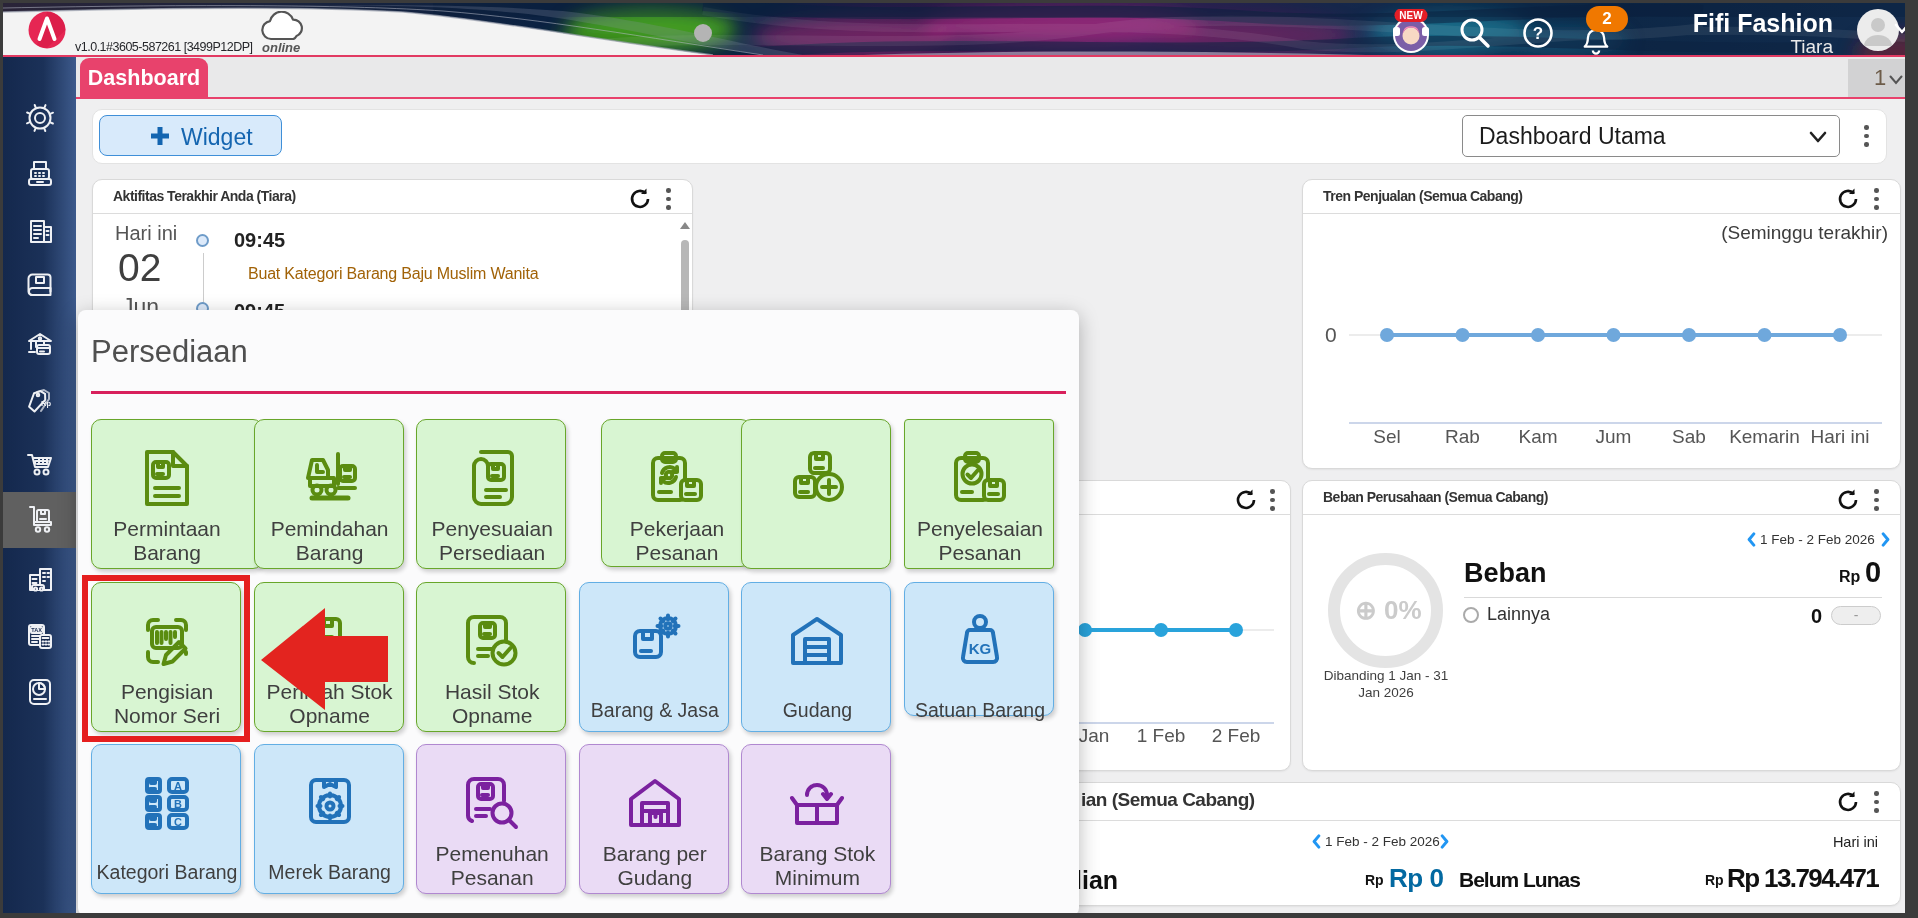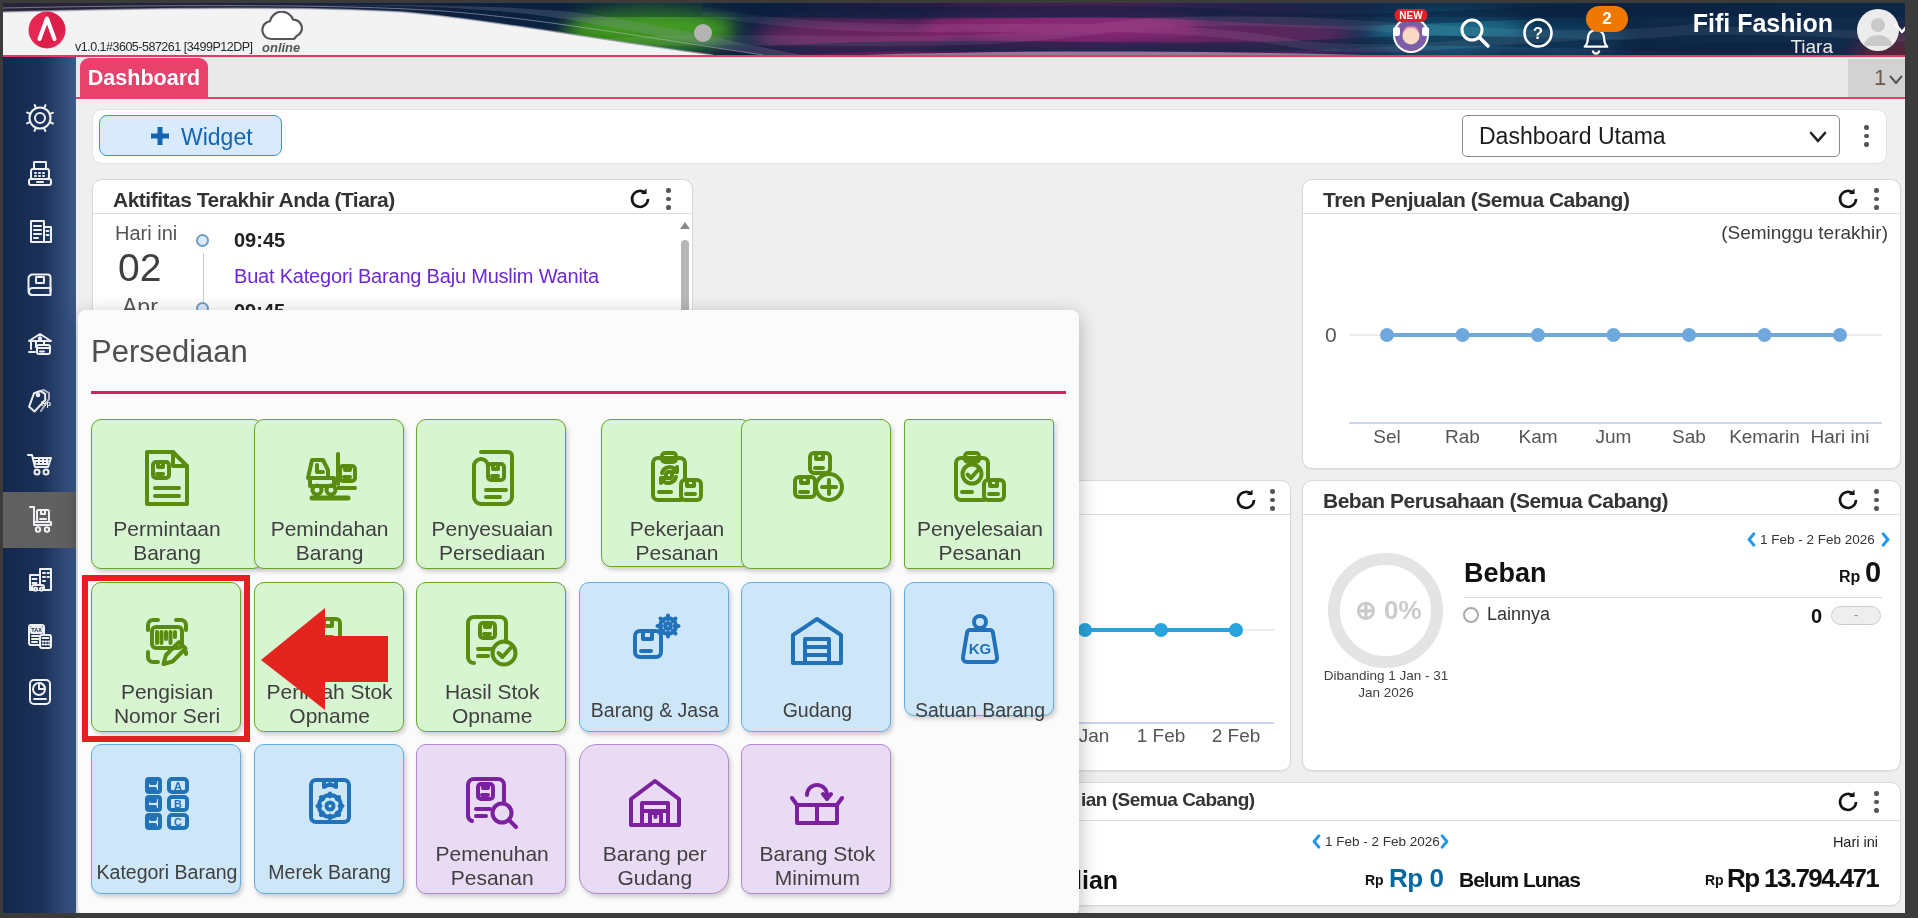--- a/index.html
+++ b/index.html
@@ -8,7 +8,7 @@
   #win { position:absolute; left:3px; top:3px; width:1902px; height:910px; background:#efeff0; overflow:hidden; }
   .abs { position:absolute; }
   .card { position:absolute; background:#fff; border:1px solid #d9d9d9; border-radius:10px; box-shadow:0 1px 2px rgba(0,0,0,.06); }
-  .ctitle { position:absolute; left:20px; top:8px; font-size:21px; font-weight:bold; color:#333; letter-spacing:-0.5px; }
+  .ctitle { position:absolute; left:20px; top:8px; font-size:14px; font-weight:bold; color:#333; letter-spacing:-0.5px; }
   .cdivider { position:absolute; left:0; right:0; top:33px; border-top:1px solid #dcdcdc; }
   .kebab { position:absolute; top:8px; right:21px; width:5px; }
   .kebab span { display:block; width:4.5px; height:4.5px; border-radius:50%; background:#555; margin:0 0 4px 0; }

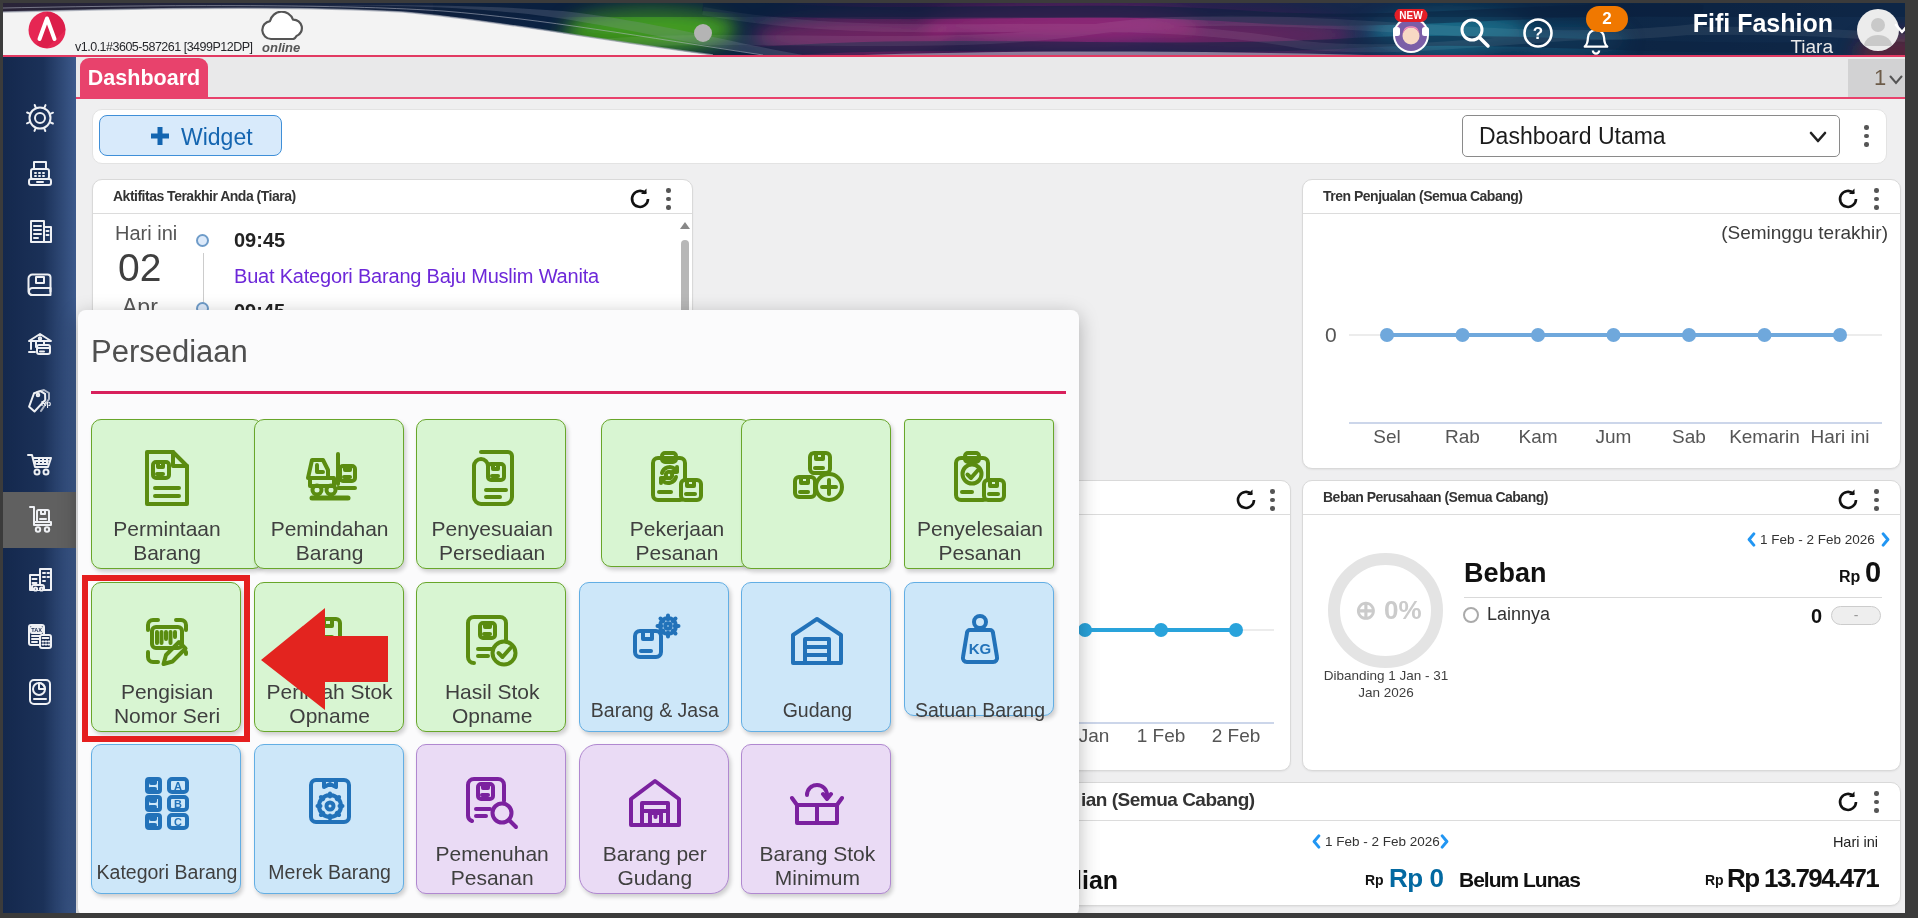--- a/index.html
+++ b/index.html
@@ -264,7 +264,7 @@
     <div class="abs" style="left:110px;top:73px;width:1px;height:50px;background:#ccc;"></div>
     <div class="abs" style="left:103px;top:122px;width:13px;height:13px;border:2.5px solid #6f9cc9;border-radius:50%;background:#ddeafa;"></div>
     <div class="abs" style="left:141px;top:49px;font-size:20px;font-weight:bold;color:#222;">09:45</div>
-    <div class="abs" style="left:141px;top:85px;font-size:20px;letter-spacing:-0.2px;color:#6d28d9;">Buat Kategori Barang Baju Muslim Wanita</div>
+    <div class="abs" style="left:155px;top:85px;font-size:16px;letter-spacing:-0.2px;color:#a16207;">Buat Kategori Barang Baju Muslim Wanita</div>
     <div class="abs" style="left:141px;top:120px;font-size:20px;font-weight:bold;color:#222;">09:45</div>
     <div class="abs" style="left:587px;top:42px;width:0;height:0;border-left:5px solid transparent;border-right:5px solid transparent;border-bottom:7px solid #888;"></div>
     <div class="abs" style="left:588px;top:60px;width:8px;height:74px;background:#b7b7b7;border-radius:4px;"></div>

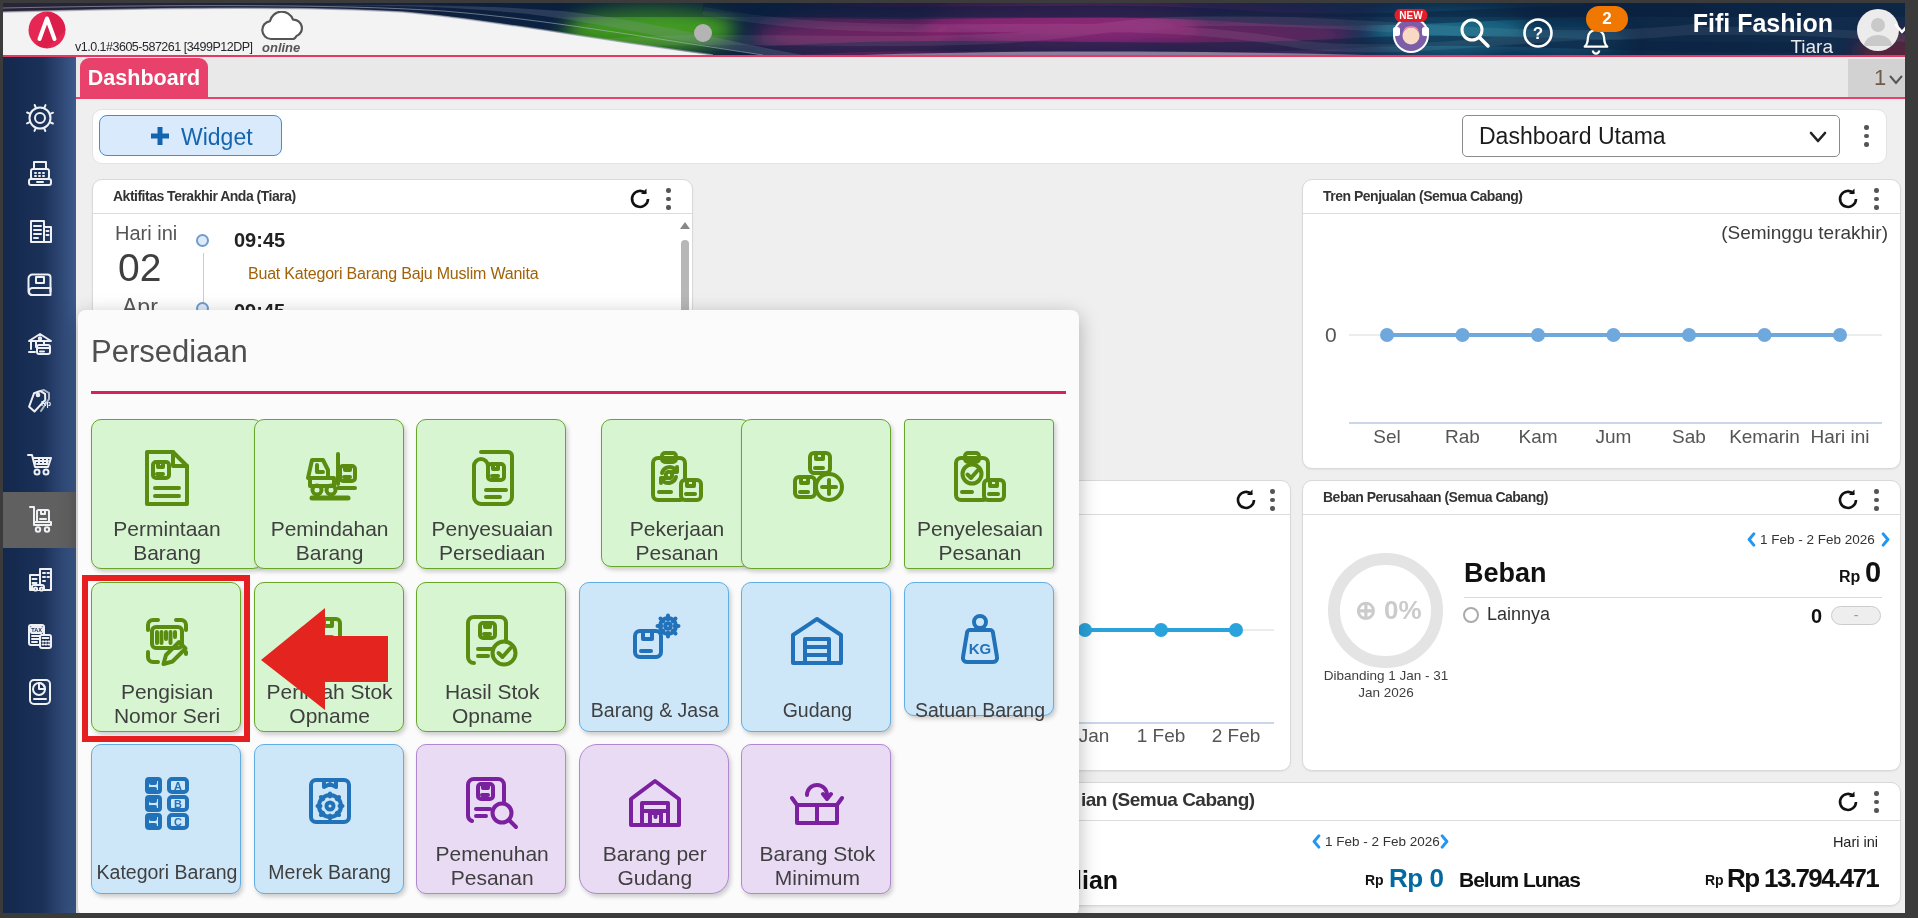--- a/index.html
+++ b/index.html
@@ -259,7 +259,7 @@
     <div class="cdivider"></div>
     <div class="abs" style="left:22px;top:42px;font-size:20px;color:#555;">Hari ini</div>
     <div class="abs" style="left:25px;top:66px;font-size:39px;color:#3f3f3f;">02</div>
-    <div class="abs" style="left:29px;top:114px;font-size:23px;color:#555;">Apr</div>
+    <div class="abs" style="left:29px;top:114px;font-size:23px;color:#555;">Jun</div>
     <div class="abs" style="left:103px;top:54px;width:13px;height:13px;border:2.5px solid #6f9cc9;border-radius:50%;background:#ddeafa;"></div>
     <div class="abs" style="left:110px;top:73px;width:1px;height:50px;background:#ccc;"></div>
     <div class="abs" style="left:103px;top:122px;width:13px;height:13px;border:2.5px solid #6f9cc9;border-radius:50%;background:#ddeafa;"></div>

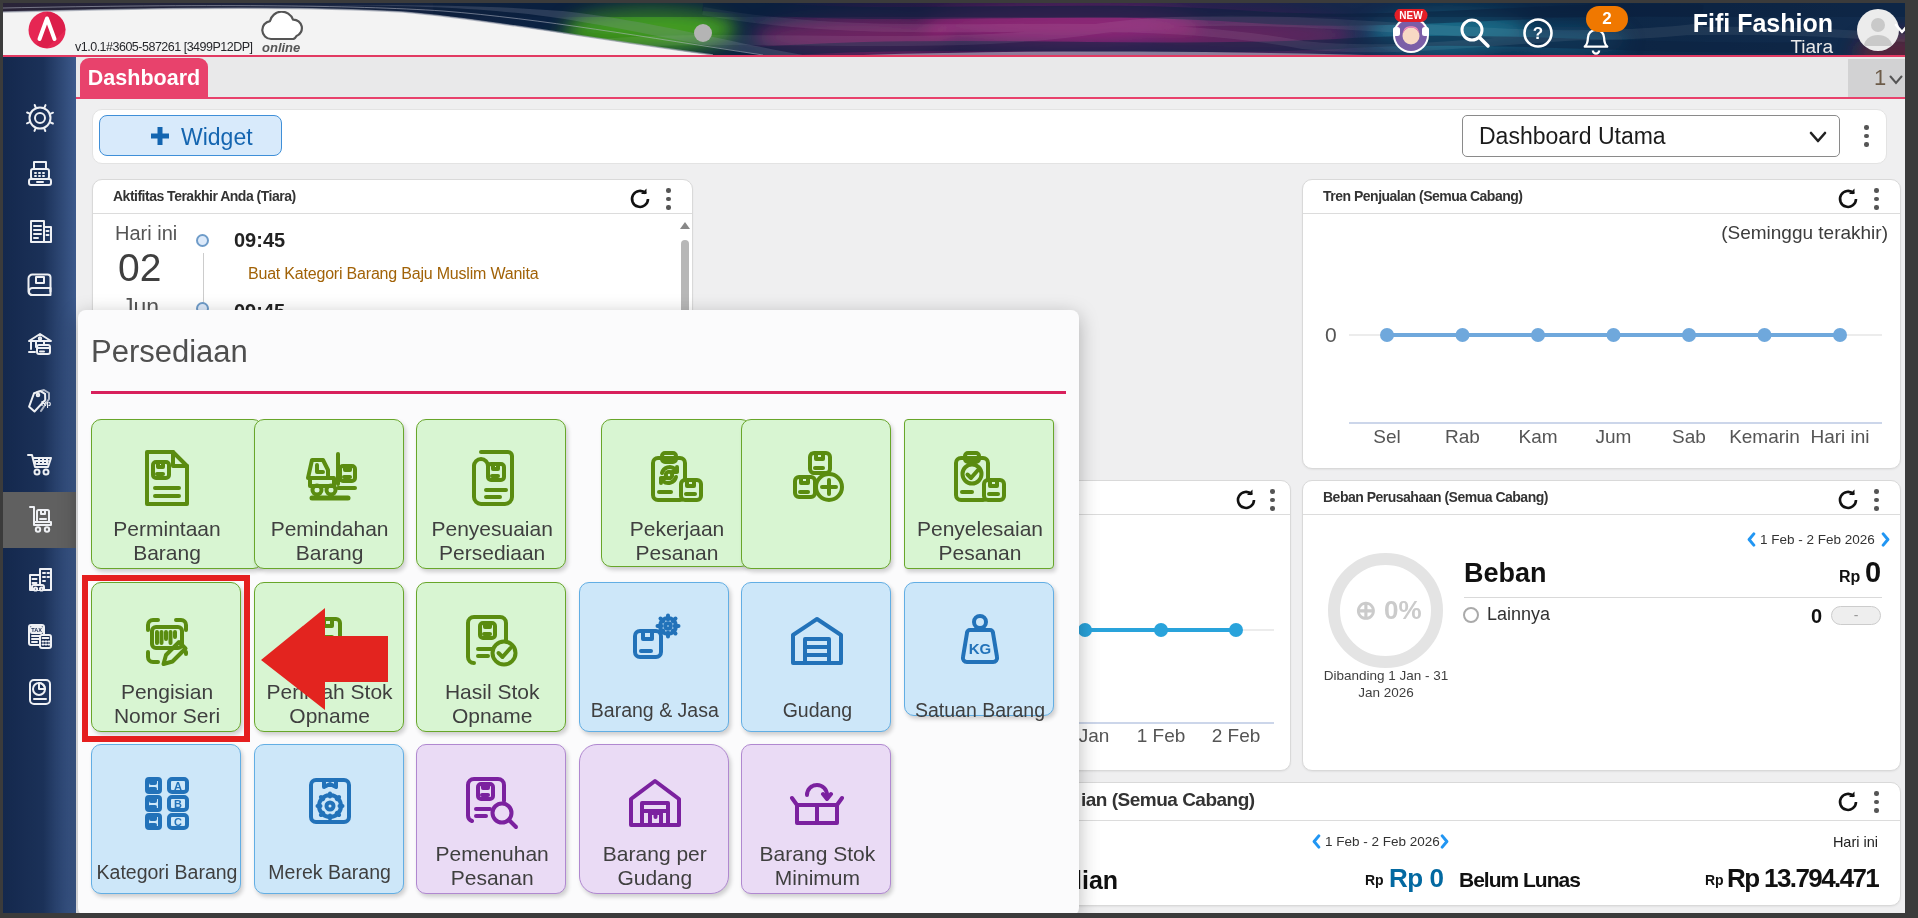--- a/index.html
+++ b/index.html
@@ -613,7 +613,7 @@
           </svg>
           <div style="position:absolute;left:-6px;width:162px;top:97px;text-align:center;font-size:21px;line-height:24px;color:#3f3f3f;">Pemenuhan<br>Pesanan</div>
         </div>
-    <div style="position:absolute;left:500.8px;top:434.4px;width:150px;height:150px;background:#eadbf5;border:1.5px solid #b088d0;border-radius:18px;box-shadow:2px 3px 4px rgba(0,0,0,.18);">
+    <div style="position:absolute;left:500.8px;top:434.4px;width:150px;height:150px;background:#eadbf5;border:1.5px solid #b088d0;border-radius:10px;box-shadow:2px 3px 4px rgba(0,0,0,.18);">
           <svg width="64" height="64" viewBox="0 0 64 64" style="position:absolute;left:43px;top:26px;">
             <g fill="none" stroke="#7b219f" stroke-width="4" stroke-linecap="round" stroke-linejoin="round">
               <path d="M8 28 L32 10 L56 28 V54 H8 Z"></path>

